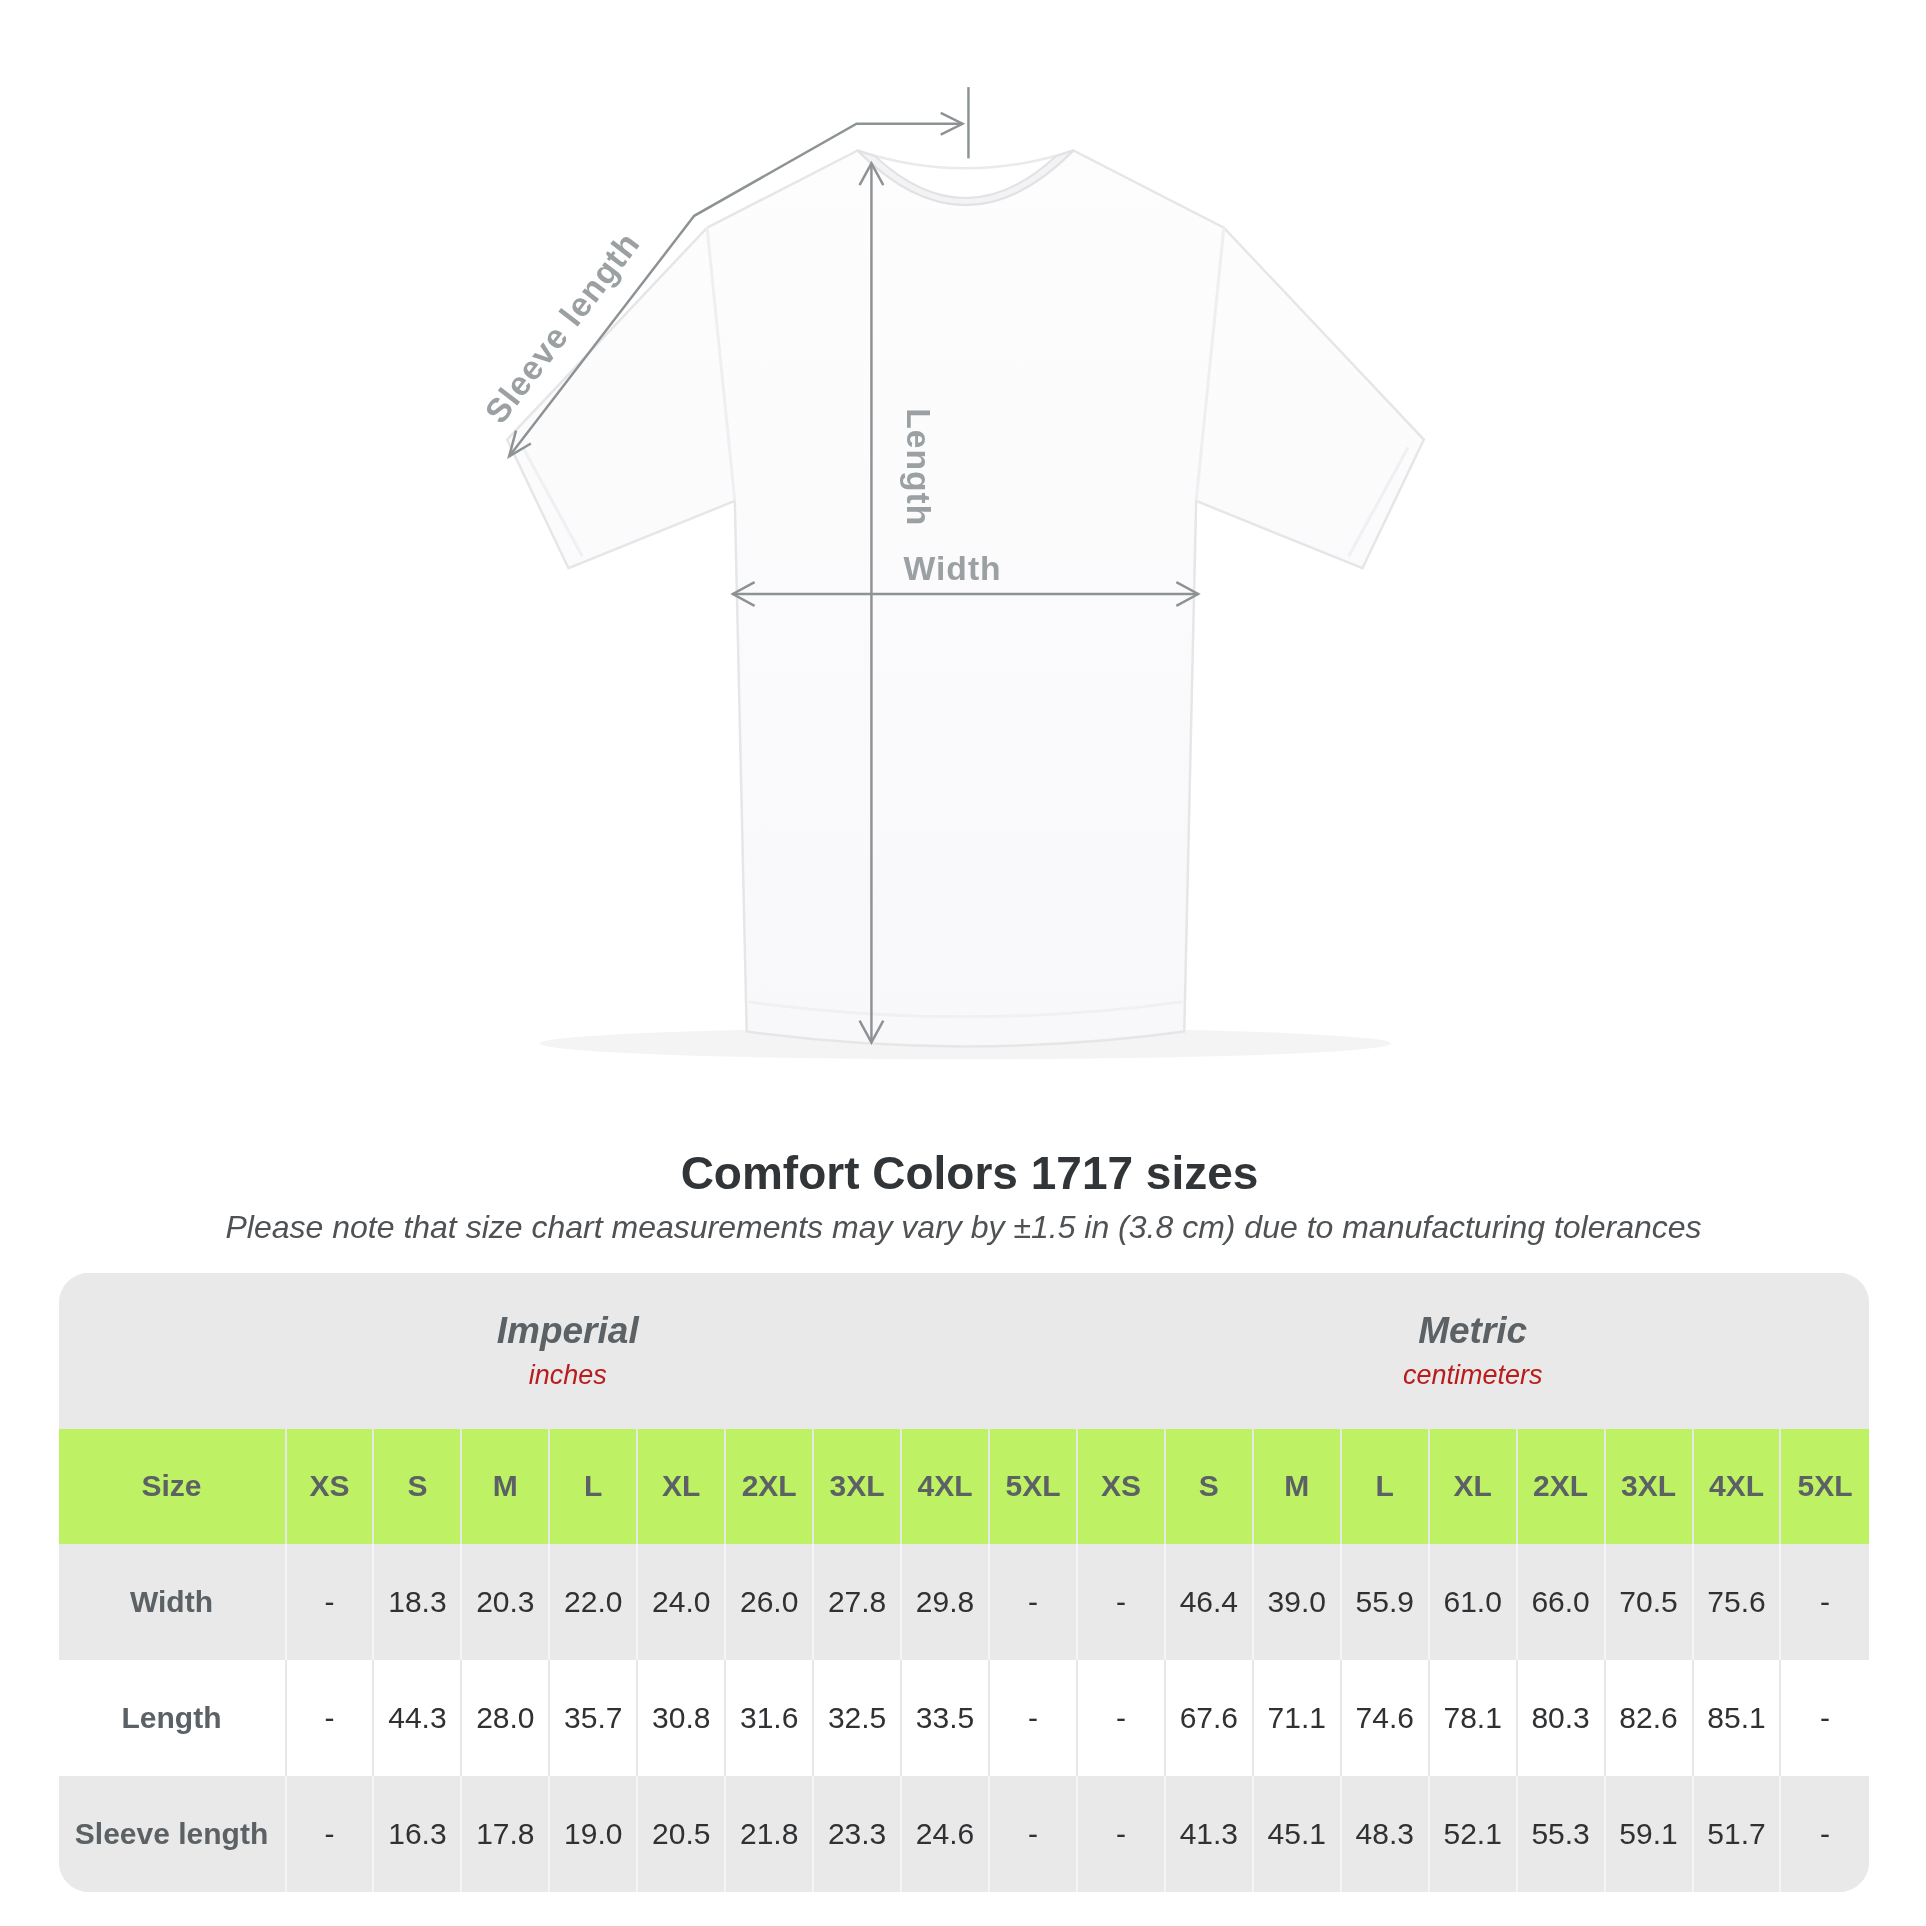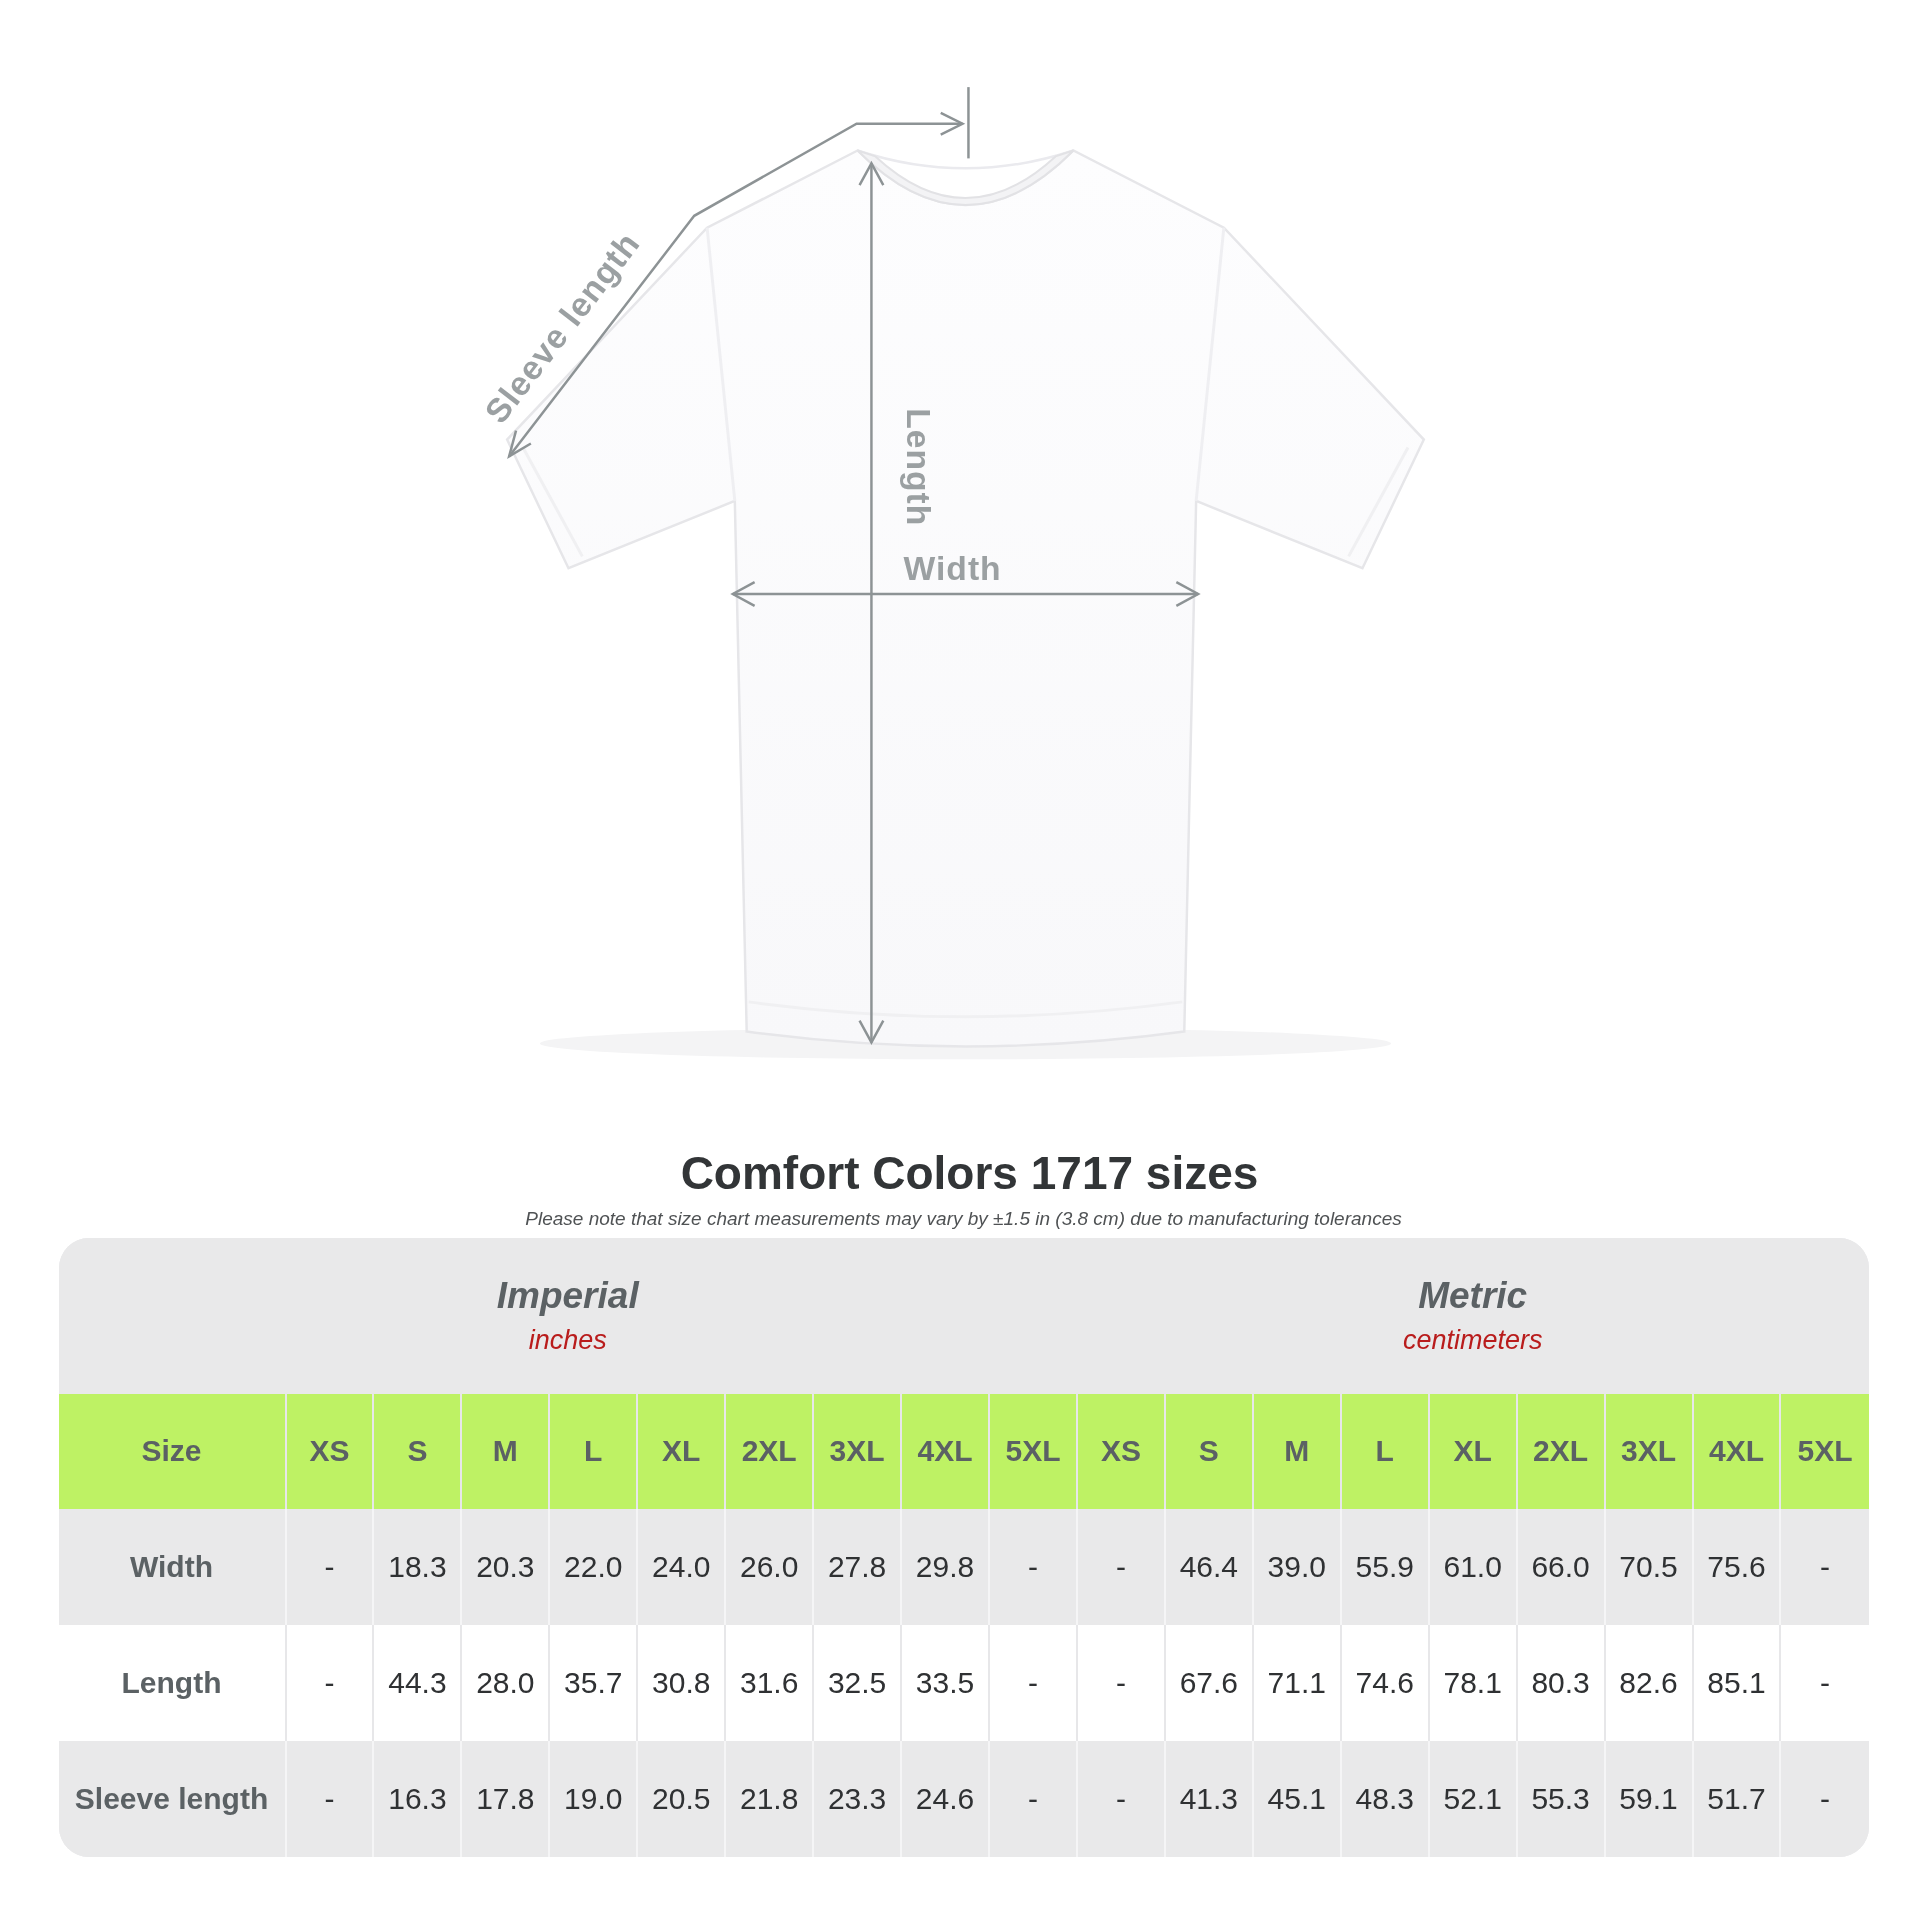--- a/index.html
+++ b/index.html
@@ -21,7 +21,7 @@
   }
   .subtitle{
     margin:6px 0 0 0;text-align:center;font-style:italic;
-    font-size:19px;color:#4f5254;line-height:1.3;
+    font-size:32px;color:#4f5254;line-height:1.3;
   }
 
   

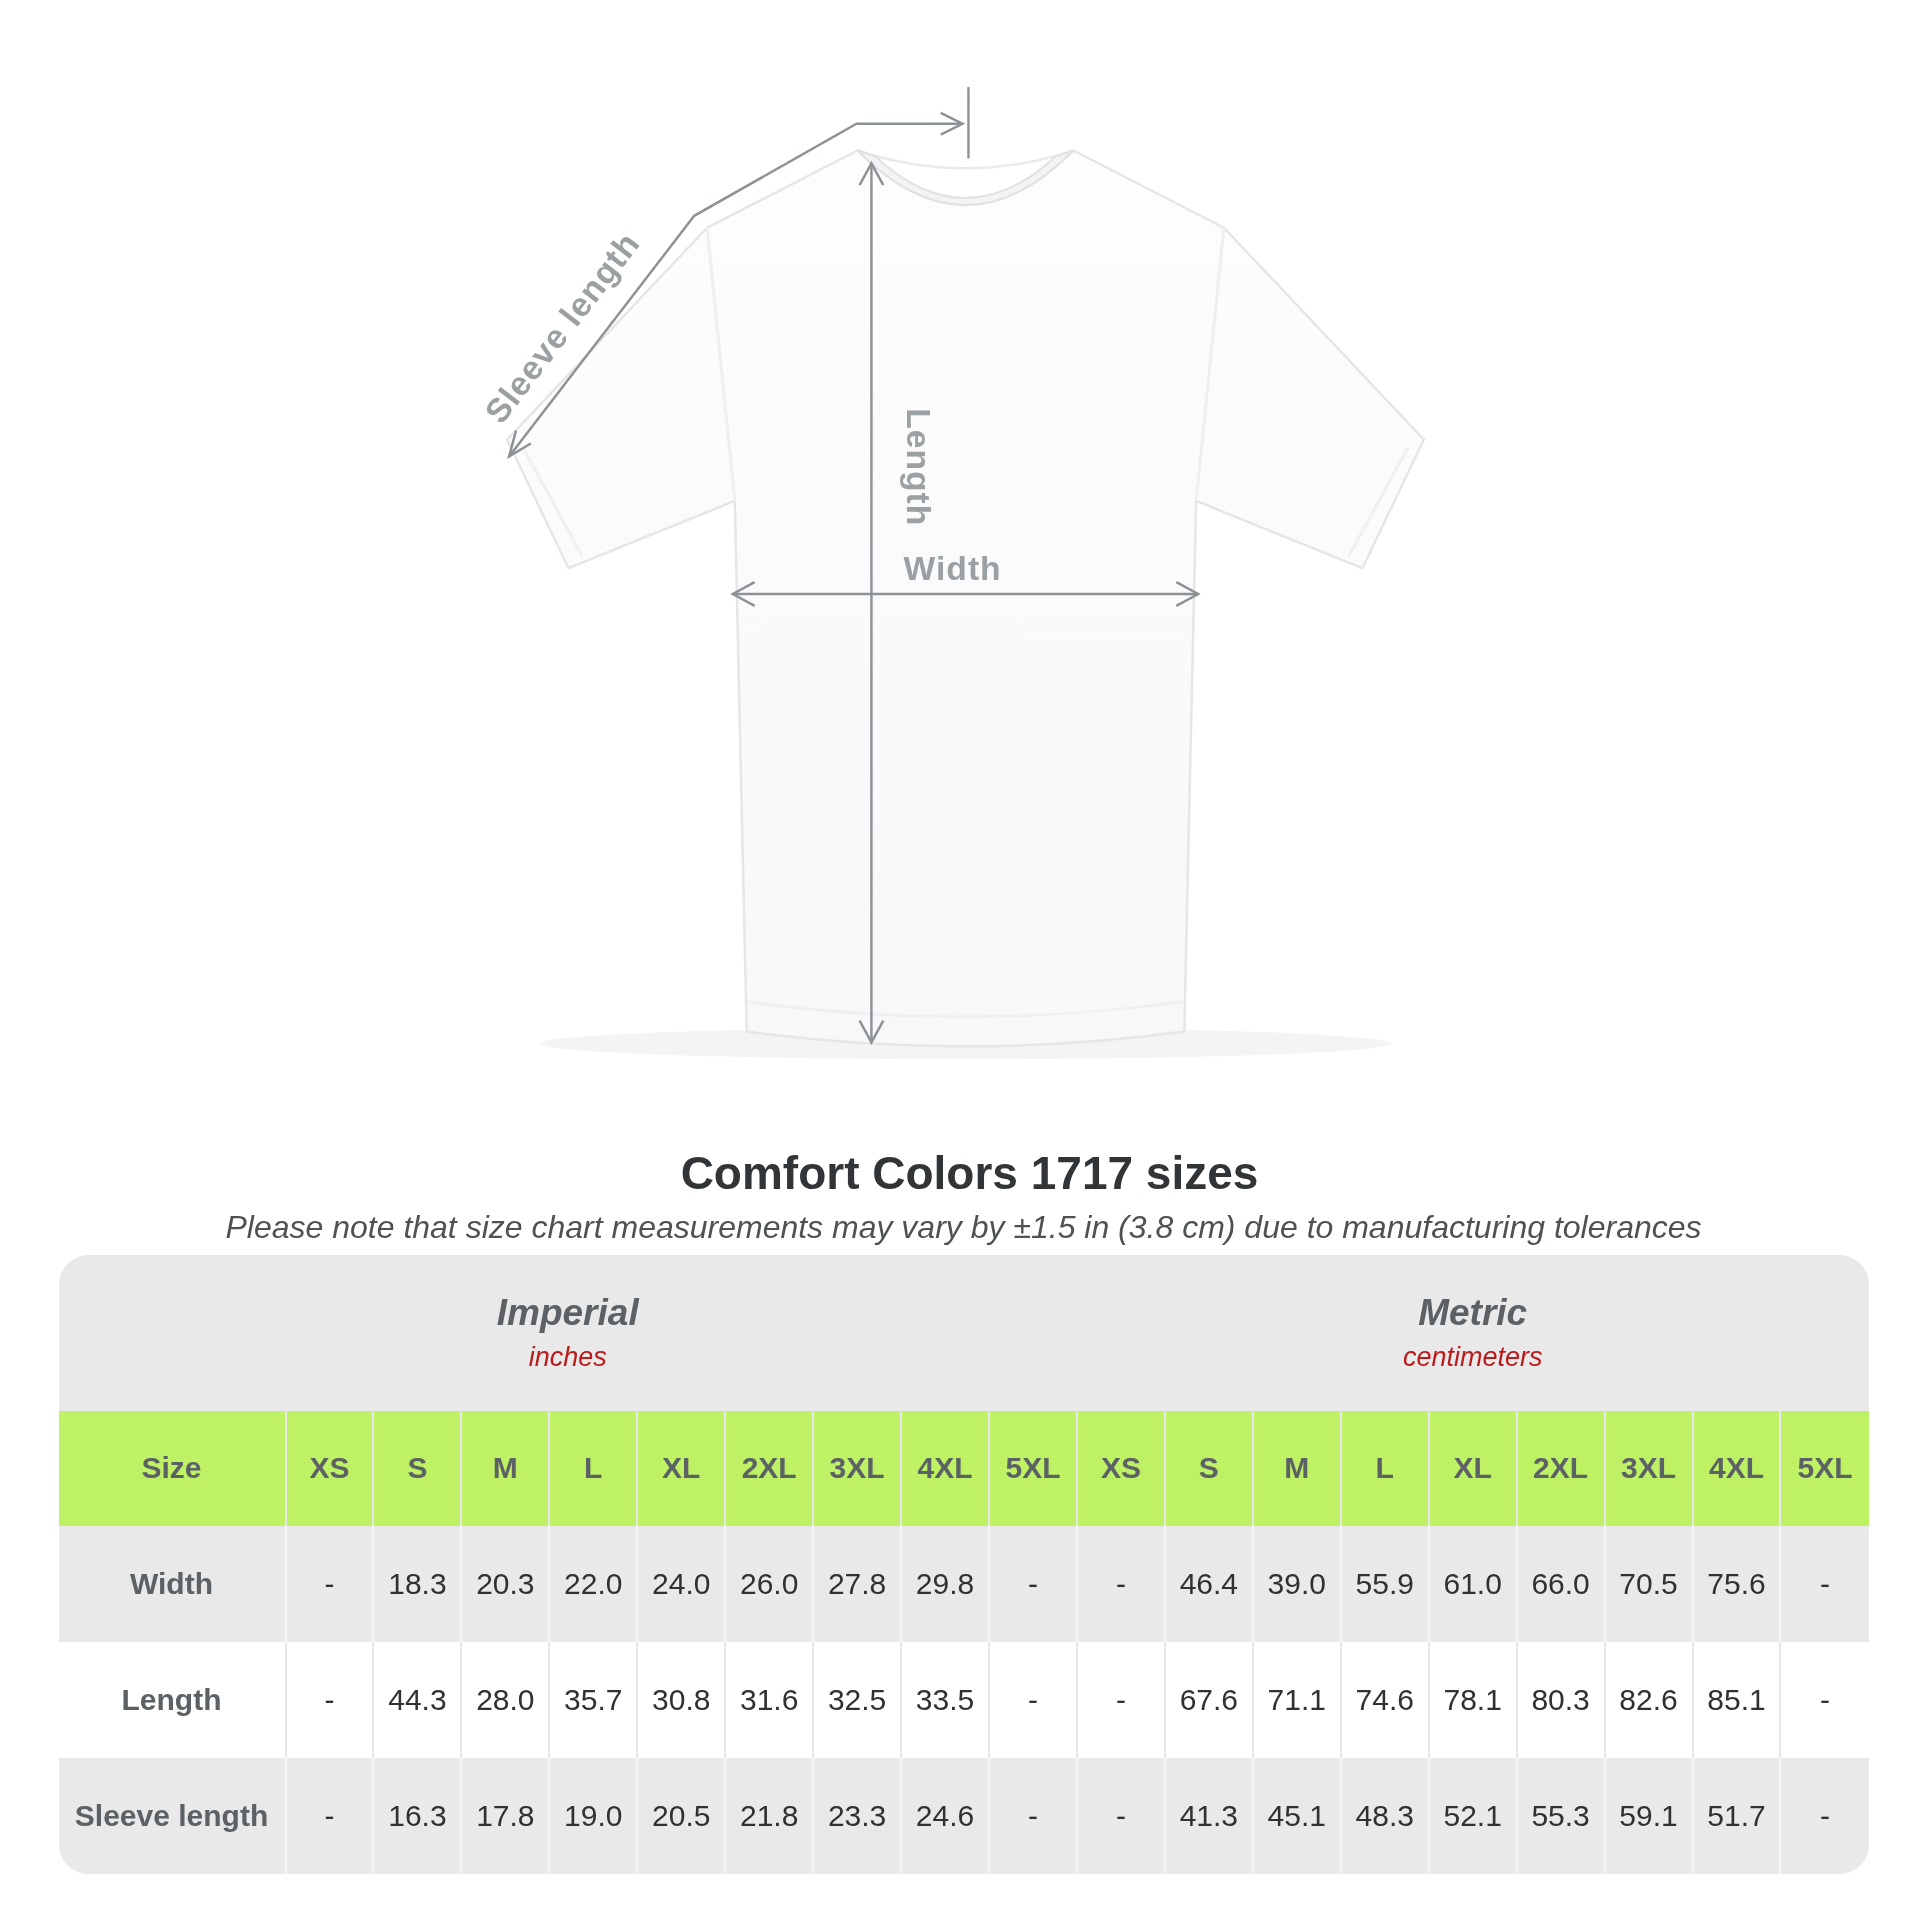--- a/index.html
+++ b/index.html
@@ -26,7 +26,7 @@
 
   
   .table-wrap{
-    width:1810px;margin:6px auto 0 auto;
+    width:1810px;margin:24px auto 0 auto;
     background:#e9e9ea;border-radius:30px;overflow:hidden;
   }
   table.sizes{

